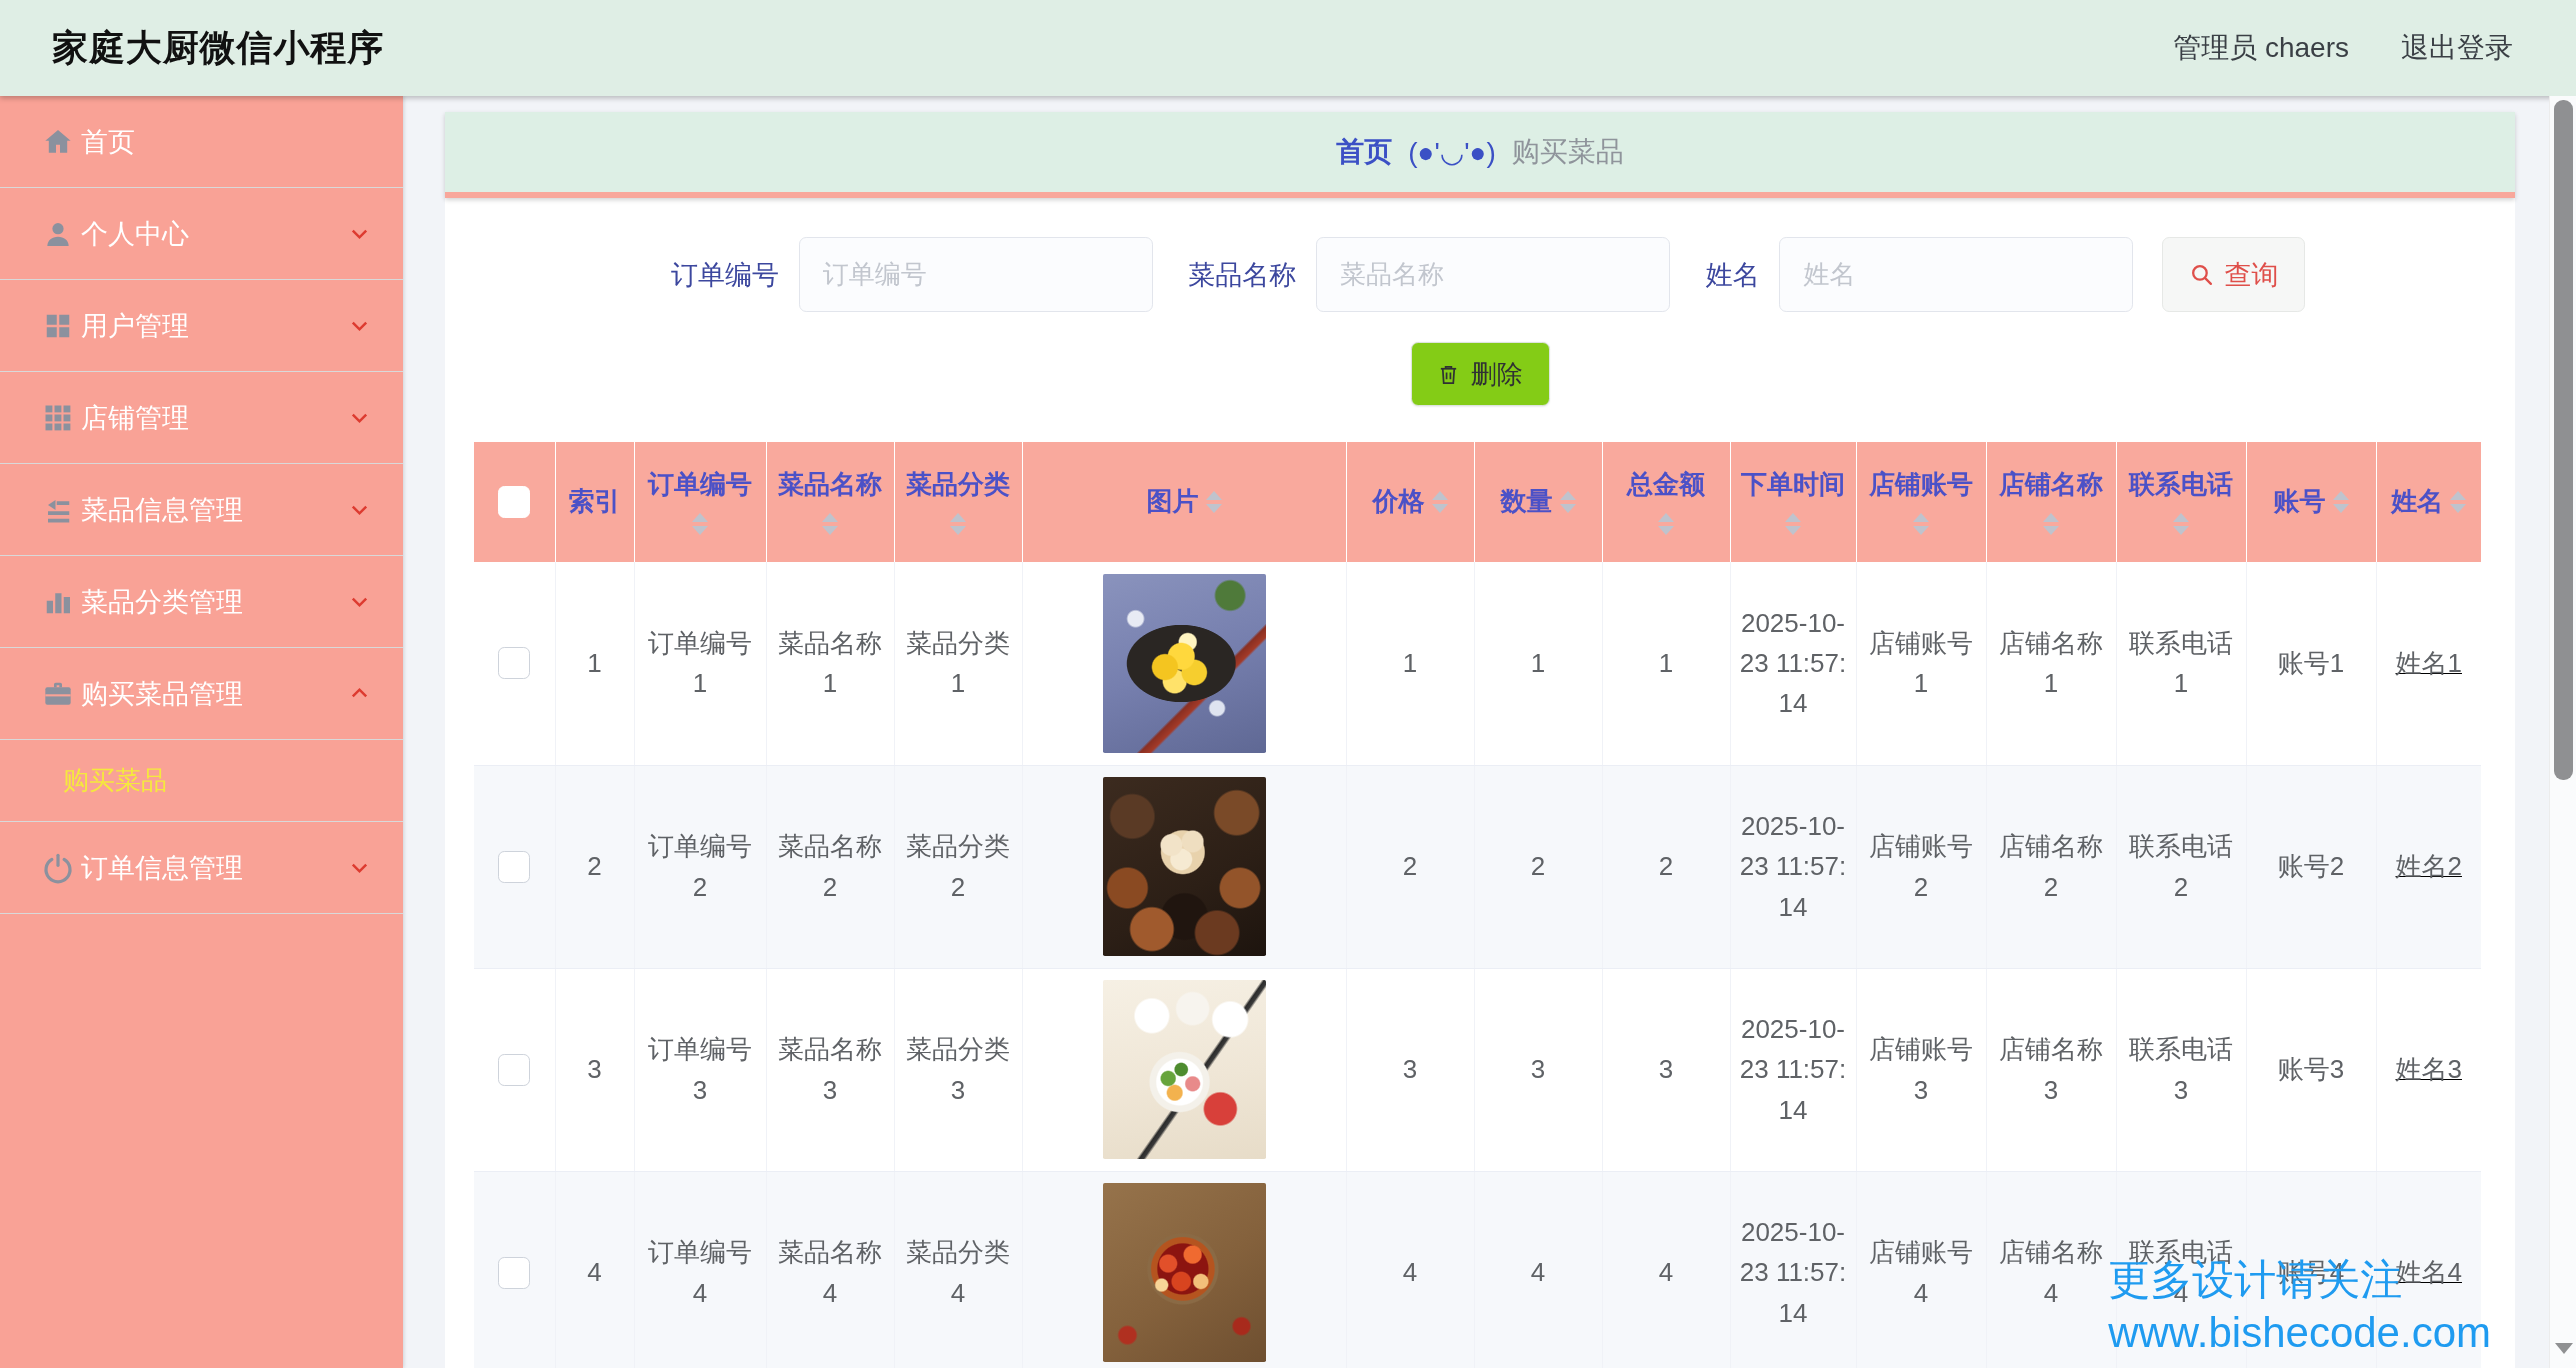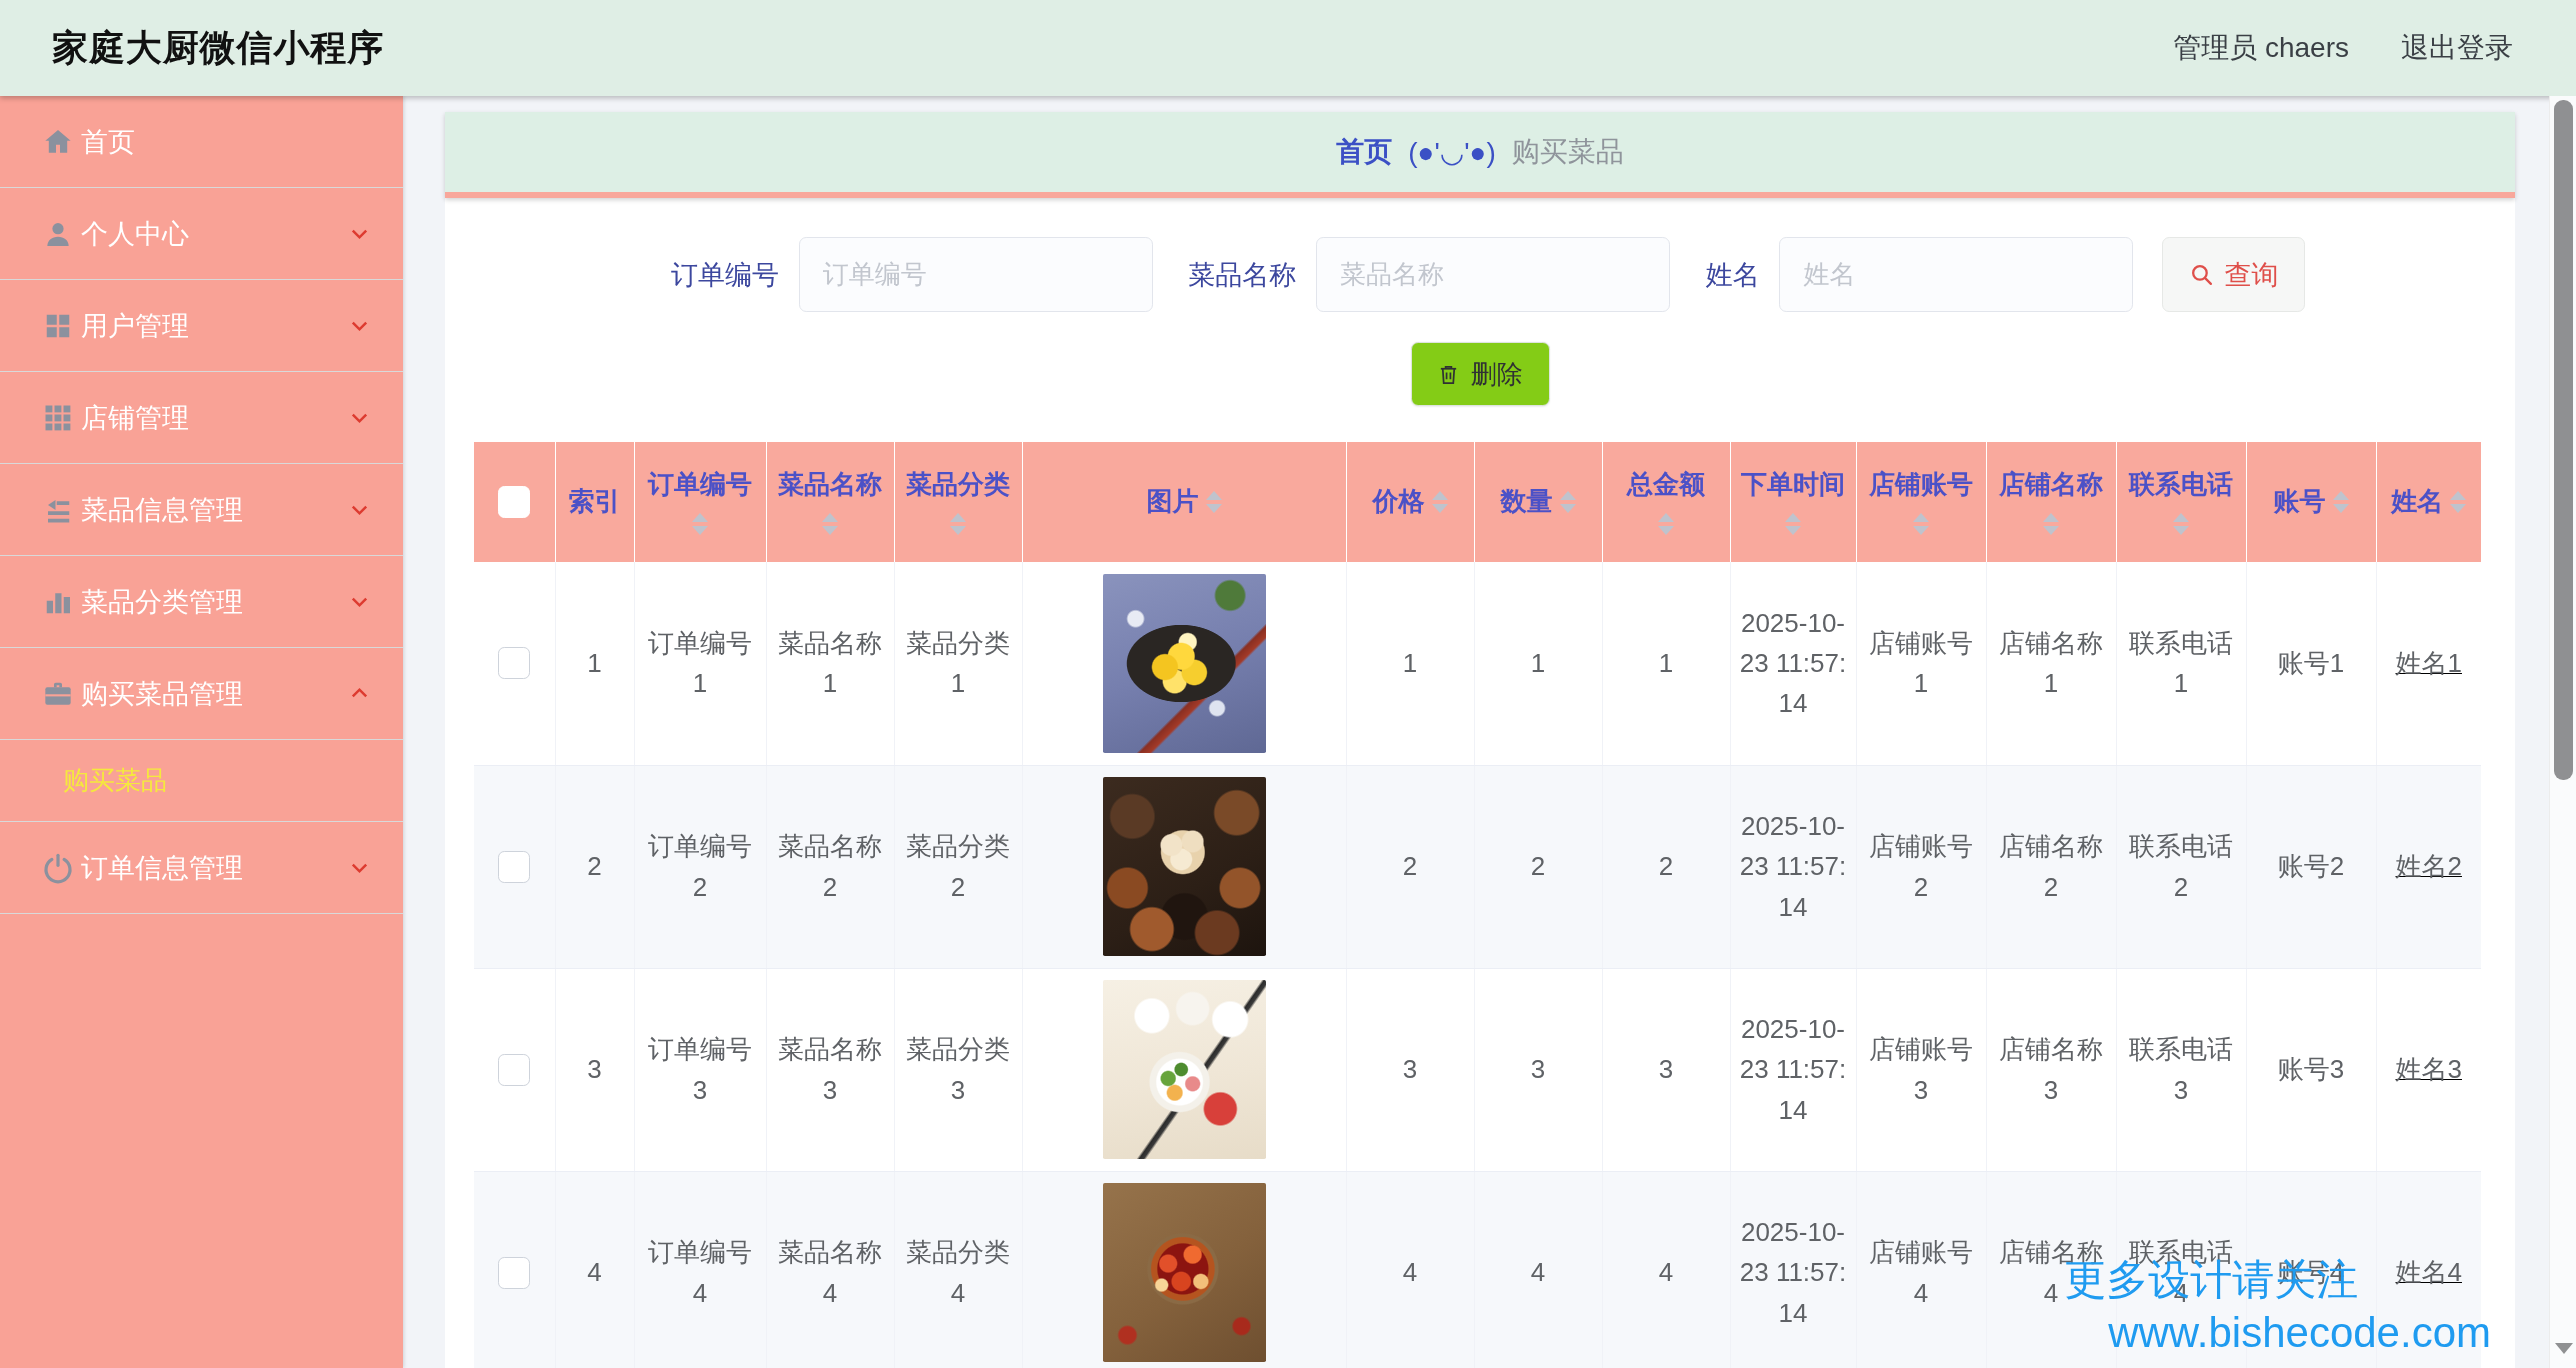--- a/index.html
+++ b/index.html
@@ -125,7 +125,7 @@
   
   .watermark{position:absolute;right:59px;bottom:9px;z-index:50;text-align:left;pointer-events:none;}
   .watermark .l1{font-size:42px;color:#1f9bf0;line-height:1.25;}
-  .watermark .l2{font-size:42px;color:#1f9bf0;line-height:1.25;margin-left:44px;}
+  .watermark .l2{font-size:42px;color:#1f9bf0;line-height:1.25;}
 
   
   .vscroll{position:absolute;right:0;top:96px;width:27px;height:1272px;background:#fafbfc;border-left:0.9px solid #ececec;z-index:45;}

